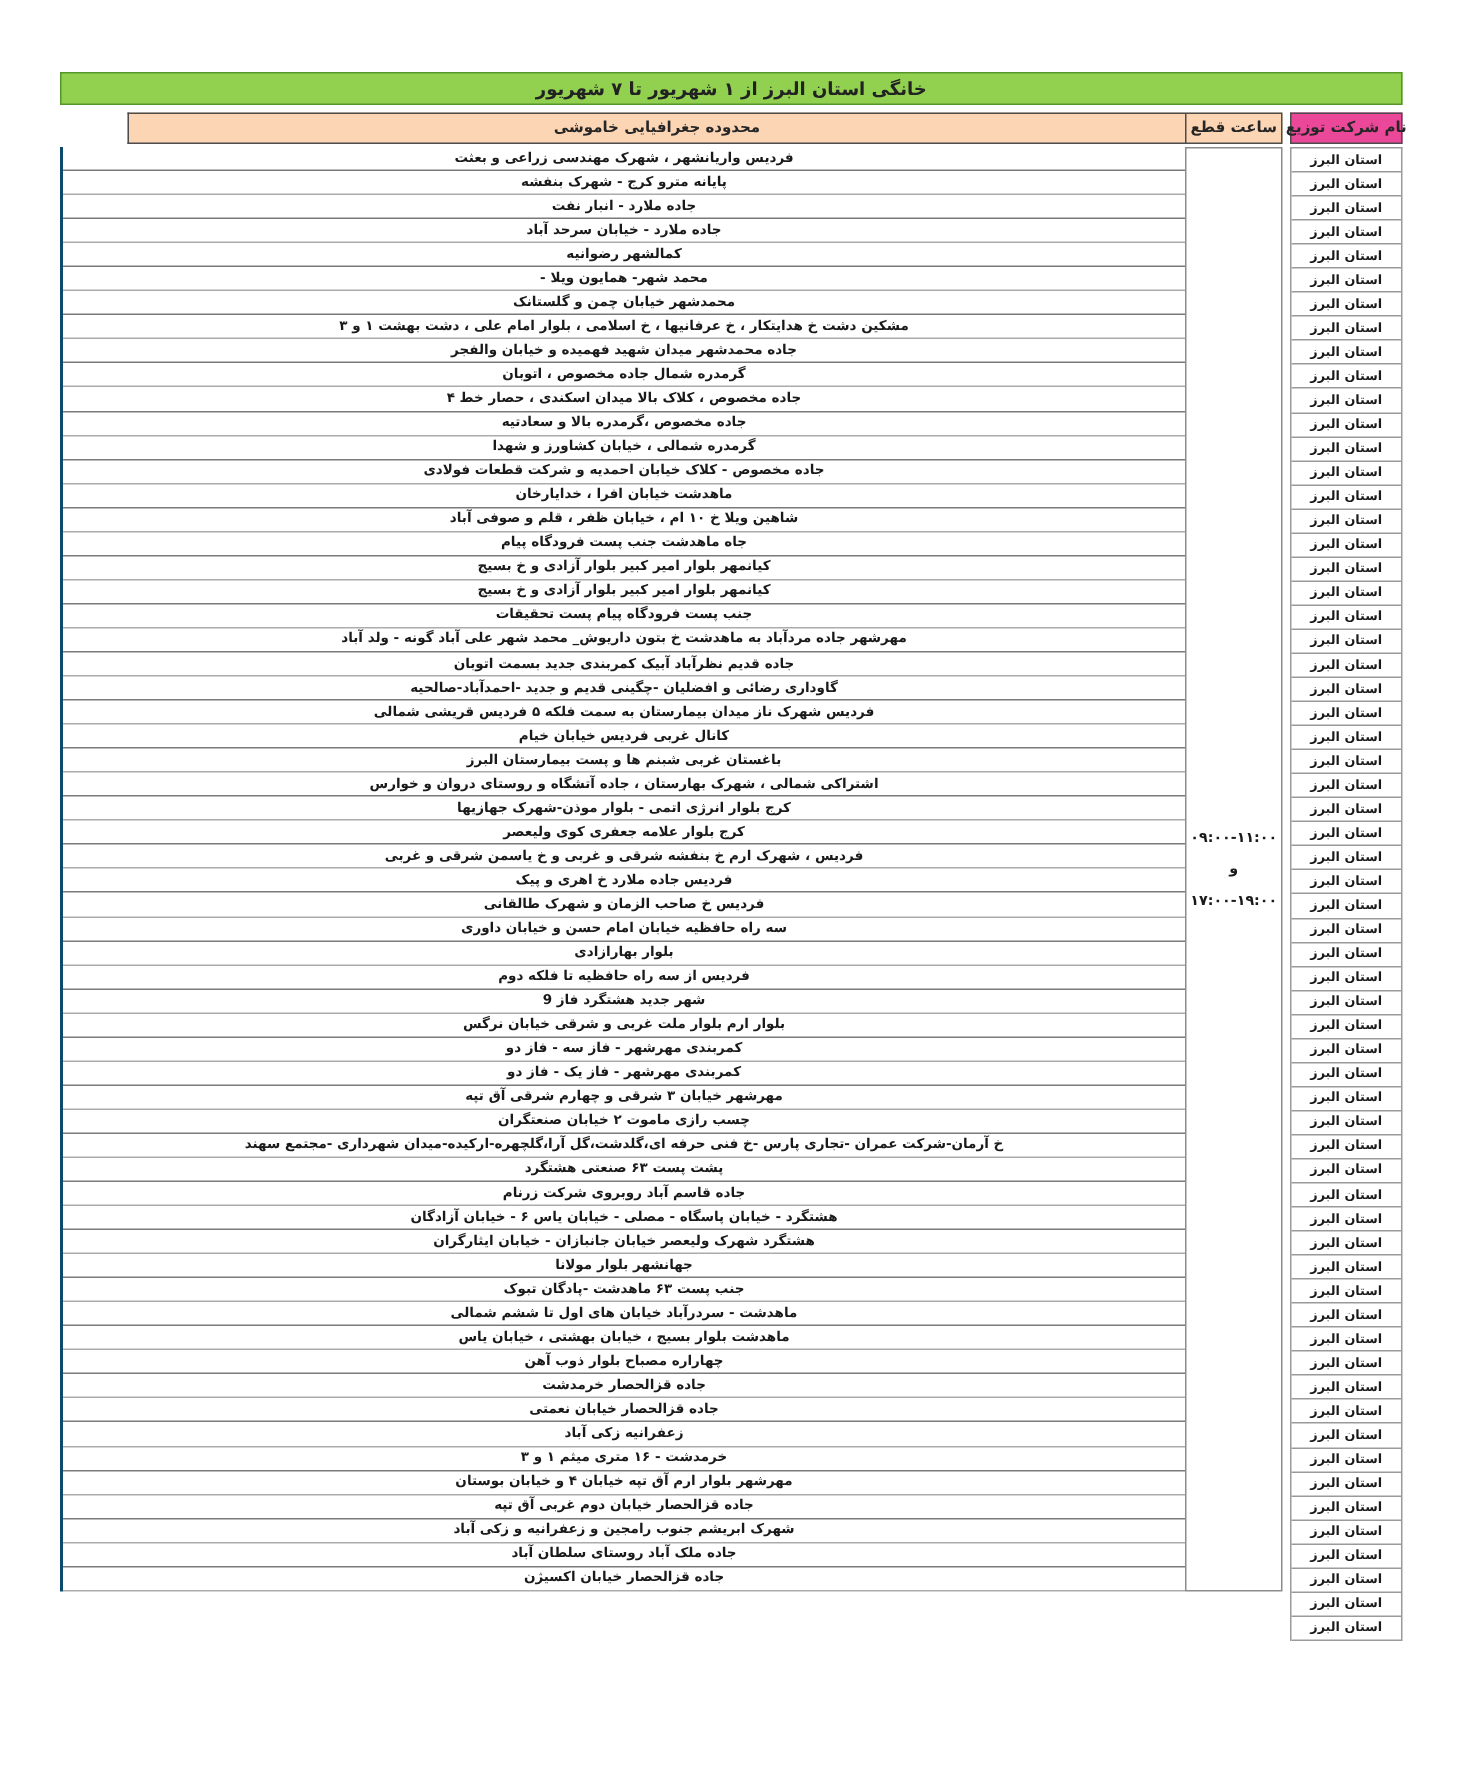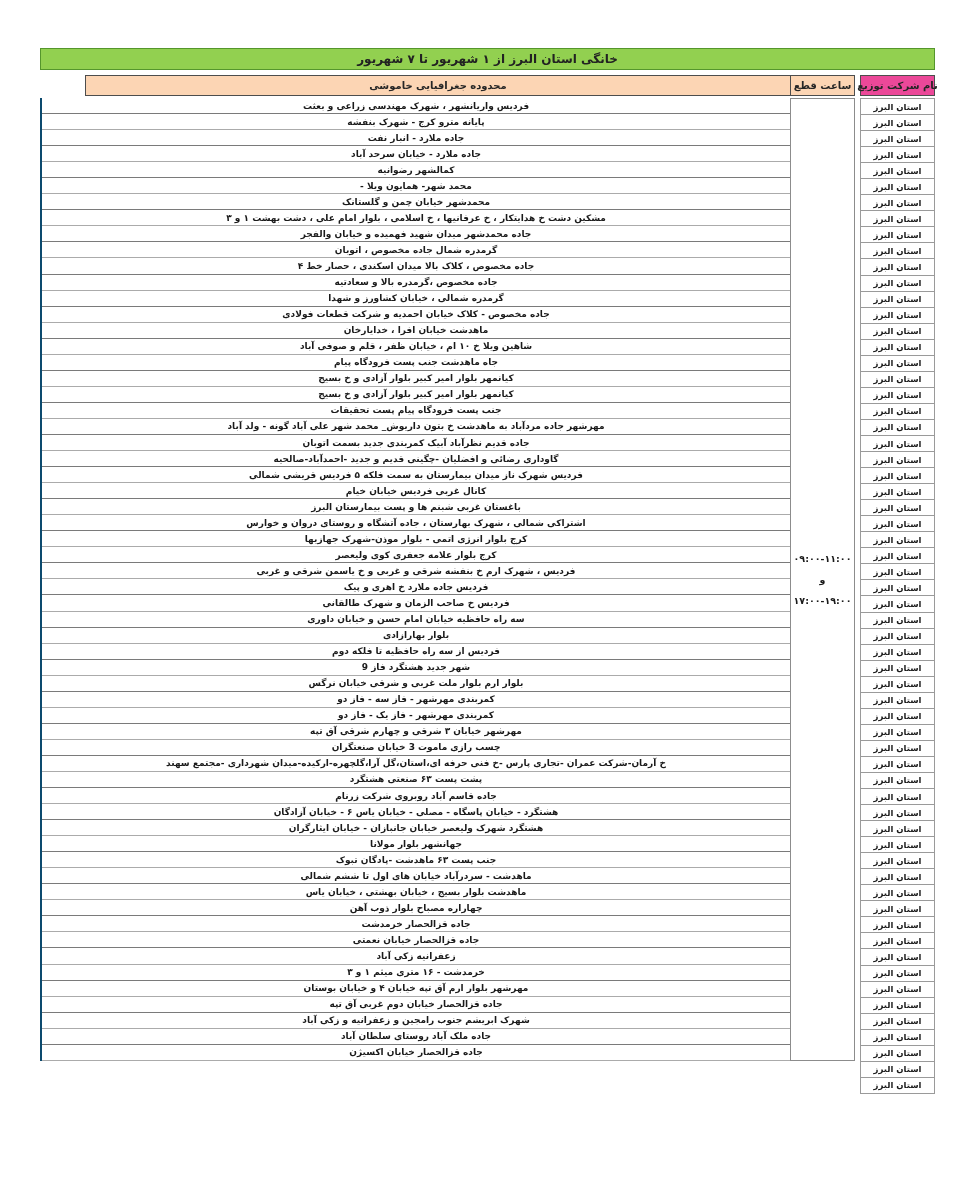--- a/index.html
+++ b/index.html
@@ -181,7 +181,7 @@
             <div class="geo-row">کمربندی مهرشهر - فاز سه - فاز دو</div>
             <div class="geo-row">کمربندی مهرشهر - فاز یک - فاز دو</div>
             <div class="geo-row">مهرشهر خیابان ۳ شرقی و چهارم شرقی آق تپه</div>
-            <div class="geo-row">چسب رازی ماموت 3 خیابان صنعتگران</div>
+            <div class="geo-row">چسب رازی ماموت ۲ خیابان صنعتگران</div>
             <div class="geo-row">خ آرمان-شرکت عمران -تجاری پارس -خ فنی حرفه ای،استان،گل آرا،گلچهره-ارکیده-میدان شهرداری -مجتمع سهند</div>
             <div class="geo-row">پشت پست ۶۳ صنعتی هشتگرد</div>
             <div class="geo-row">جاده قاسم آباد روبروی شرکت زرنام</div>

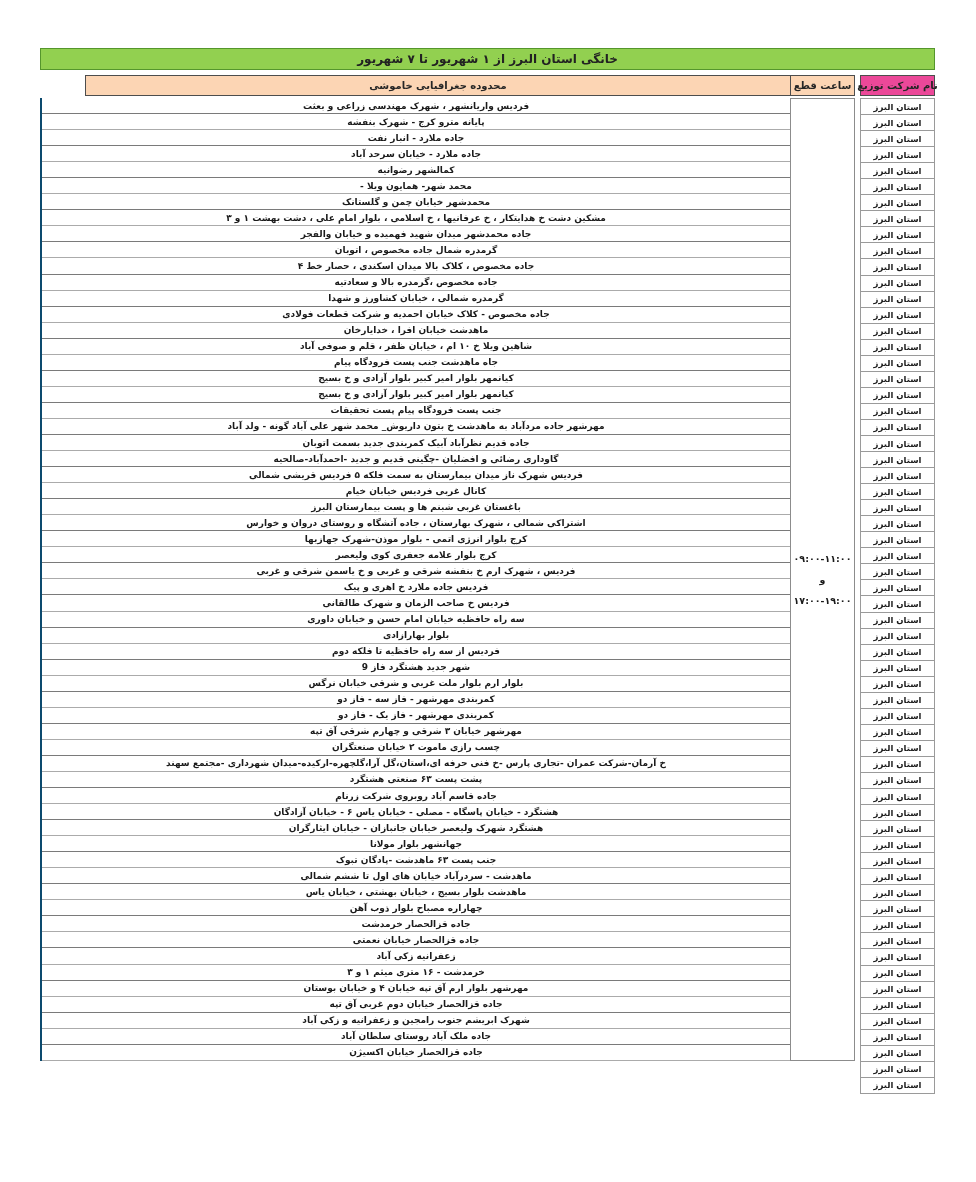--- a/index.html
+++ b/index.html
@@ -182,7 +182,7 @@
             <div class="geo-row">کمربندی مهرشهر - فاز یک - فاز دو</div>
             <div class="geo-row">مهرشهر خیابان ۳ شرقی و چهارم شرقی آق تپه</div>
             <div class="geo-row">چسب رازی ماموت ۲ خیابان صنعتگران</div>
-            <div class="geo-row">خ آرمان-شرکت عمران -تجاری پارس -خ فنی حرفه ای،استان،گل آرا،گلچهره-ارکیده-میدان شهرداری -مجتمع سهند</div>
+            <div class="geo-row">خ آرمان-شرکت عمران -تجاری پارس -خ فنی حرفه ای،گلدشت،گل آرا،گلچهره-ارکیده-میدان شهرداری -مجتمع سهند</div>
             <div class="geo-row">پشت پست ۶۳ صنعتی هشتگرد</div>
             <div class="geo-row">جاده قاسم آباد روبروی شرکت زرنام</div>
             <div class="geo-row">هشتگرد - خیابان پاسگاه - مصلی - خیابان یاس ۶ - خیابان آزادگان</div>

